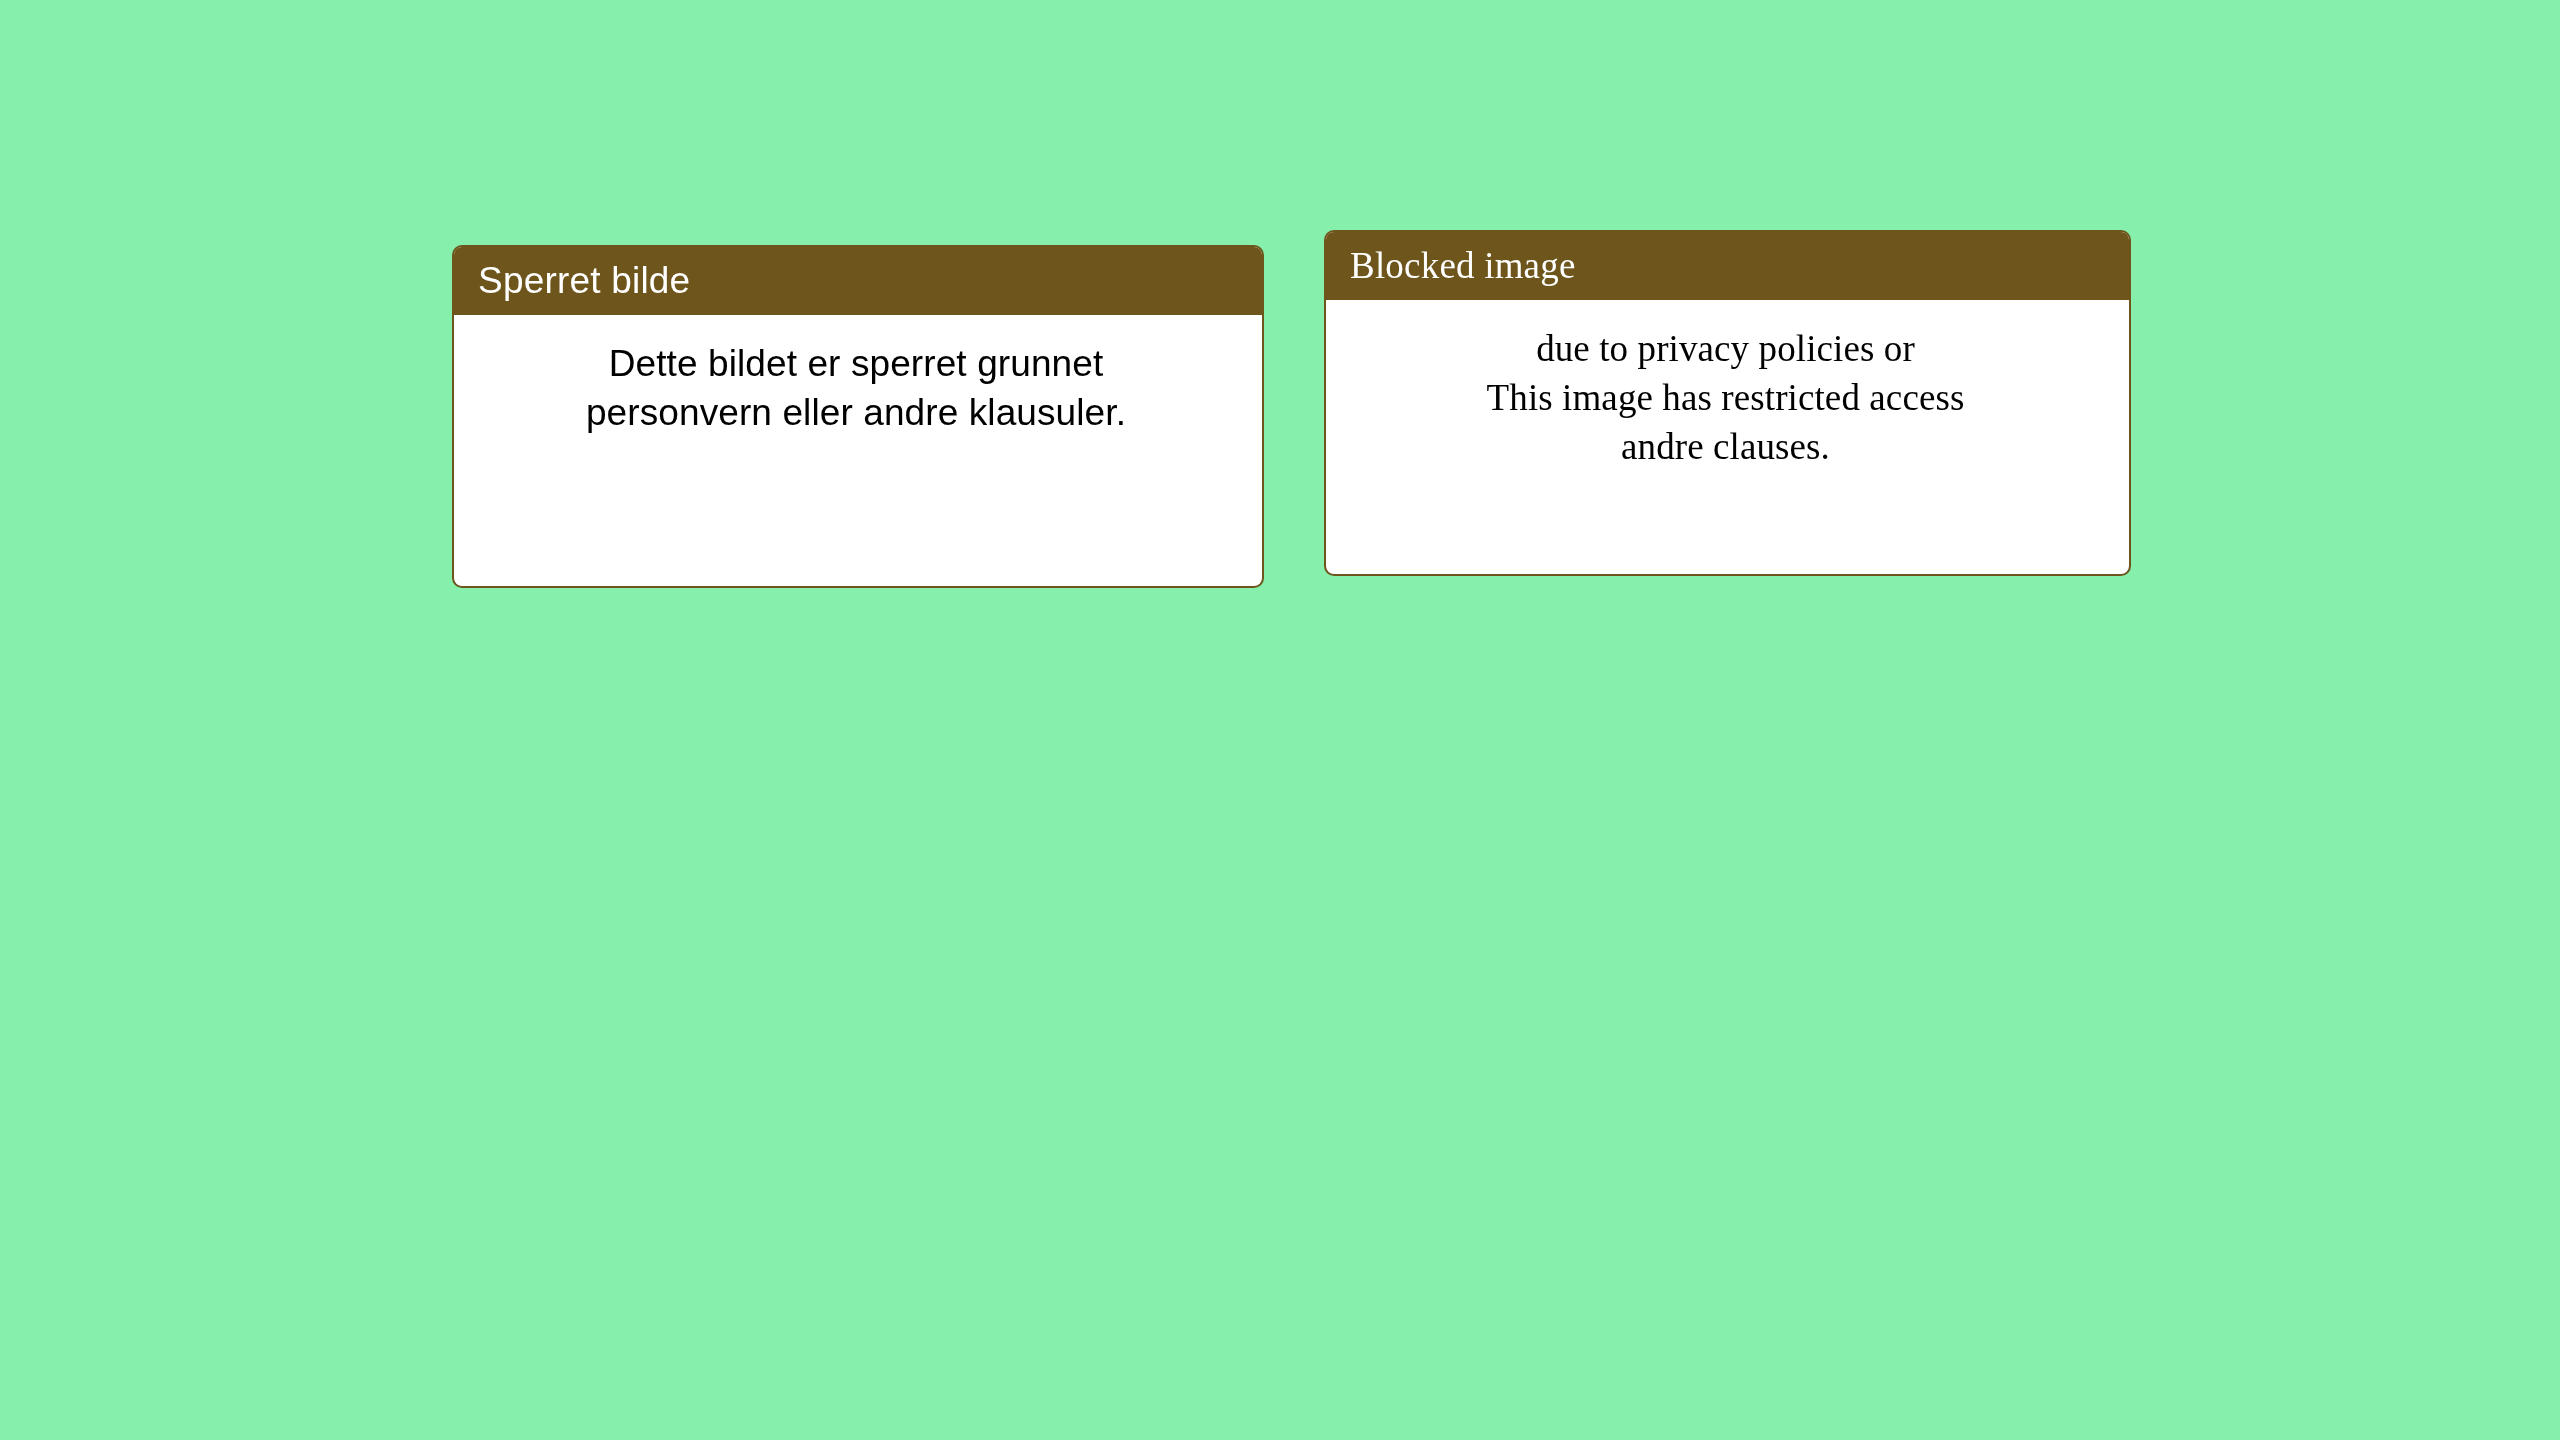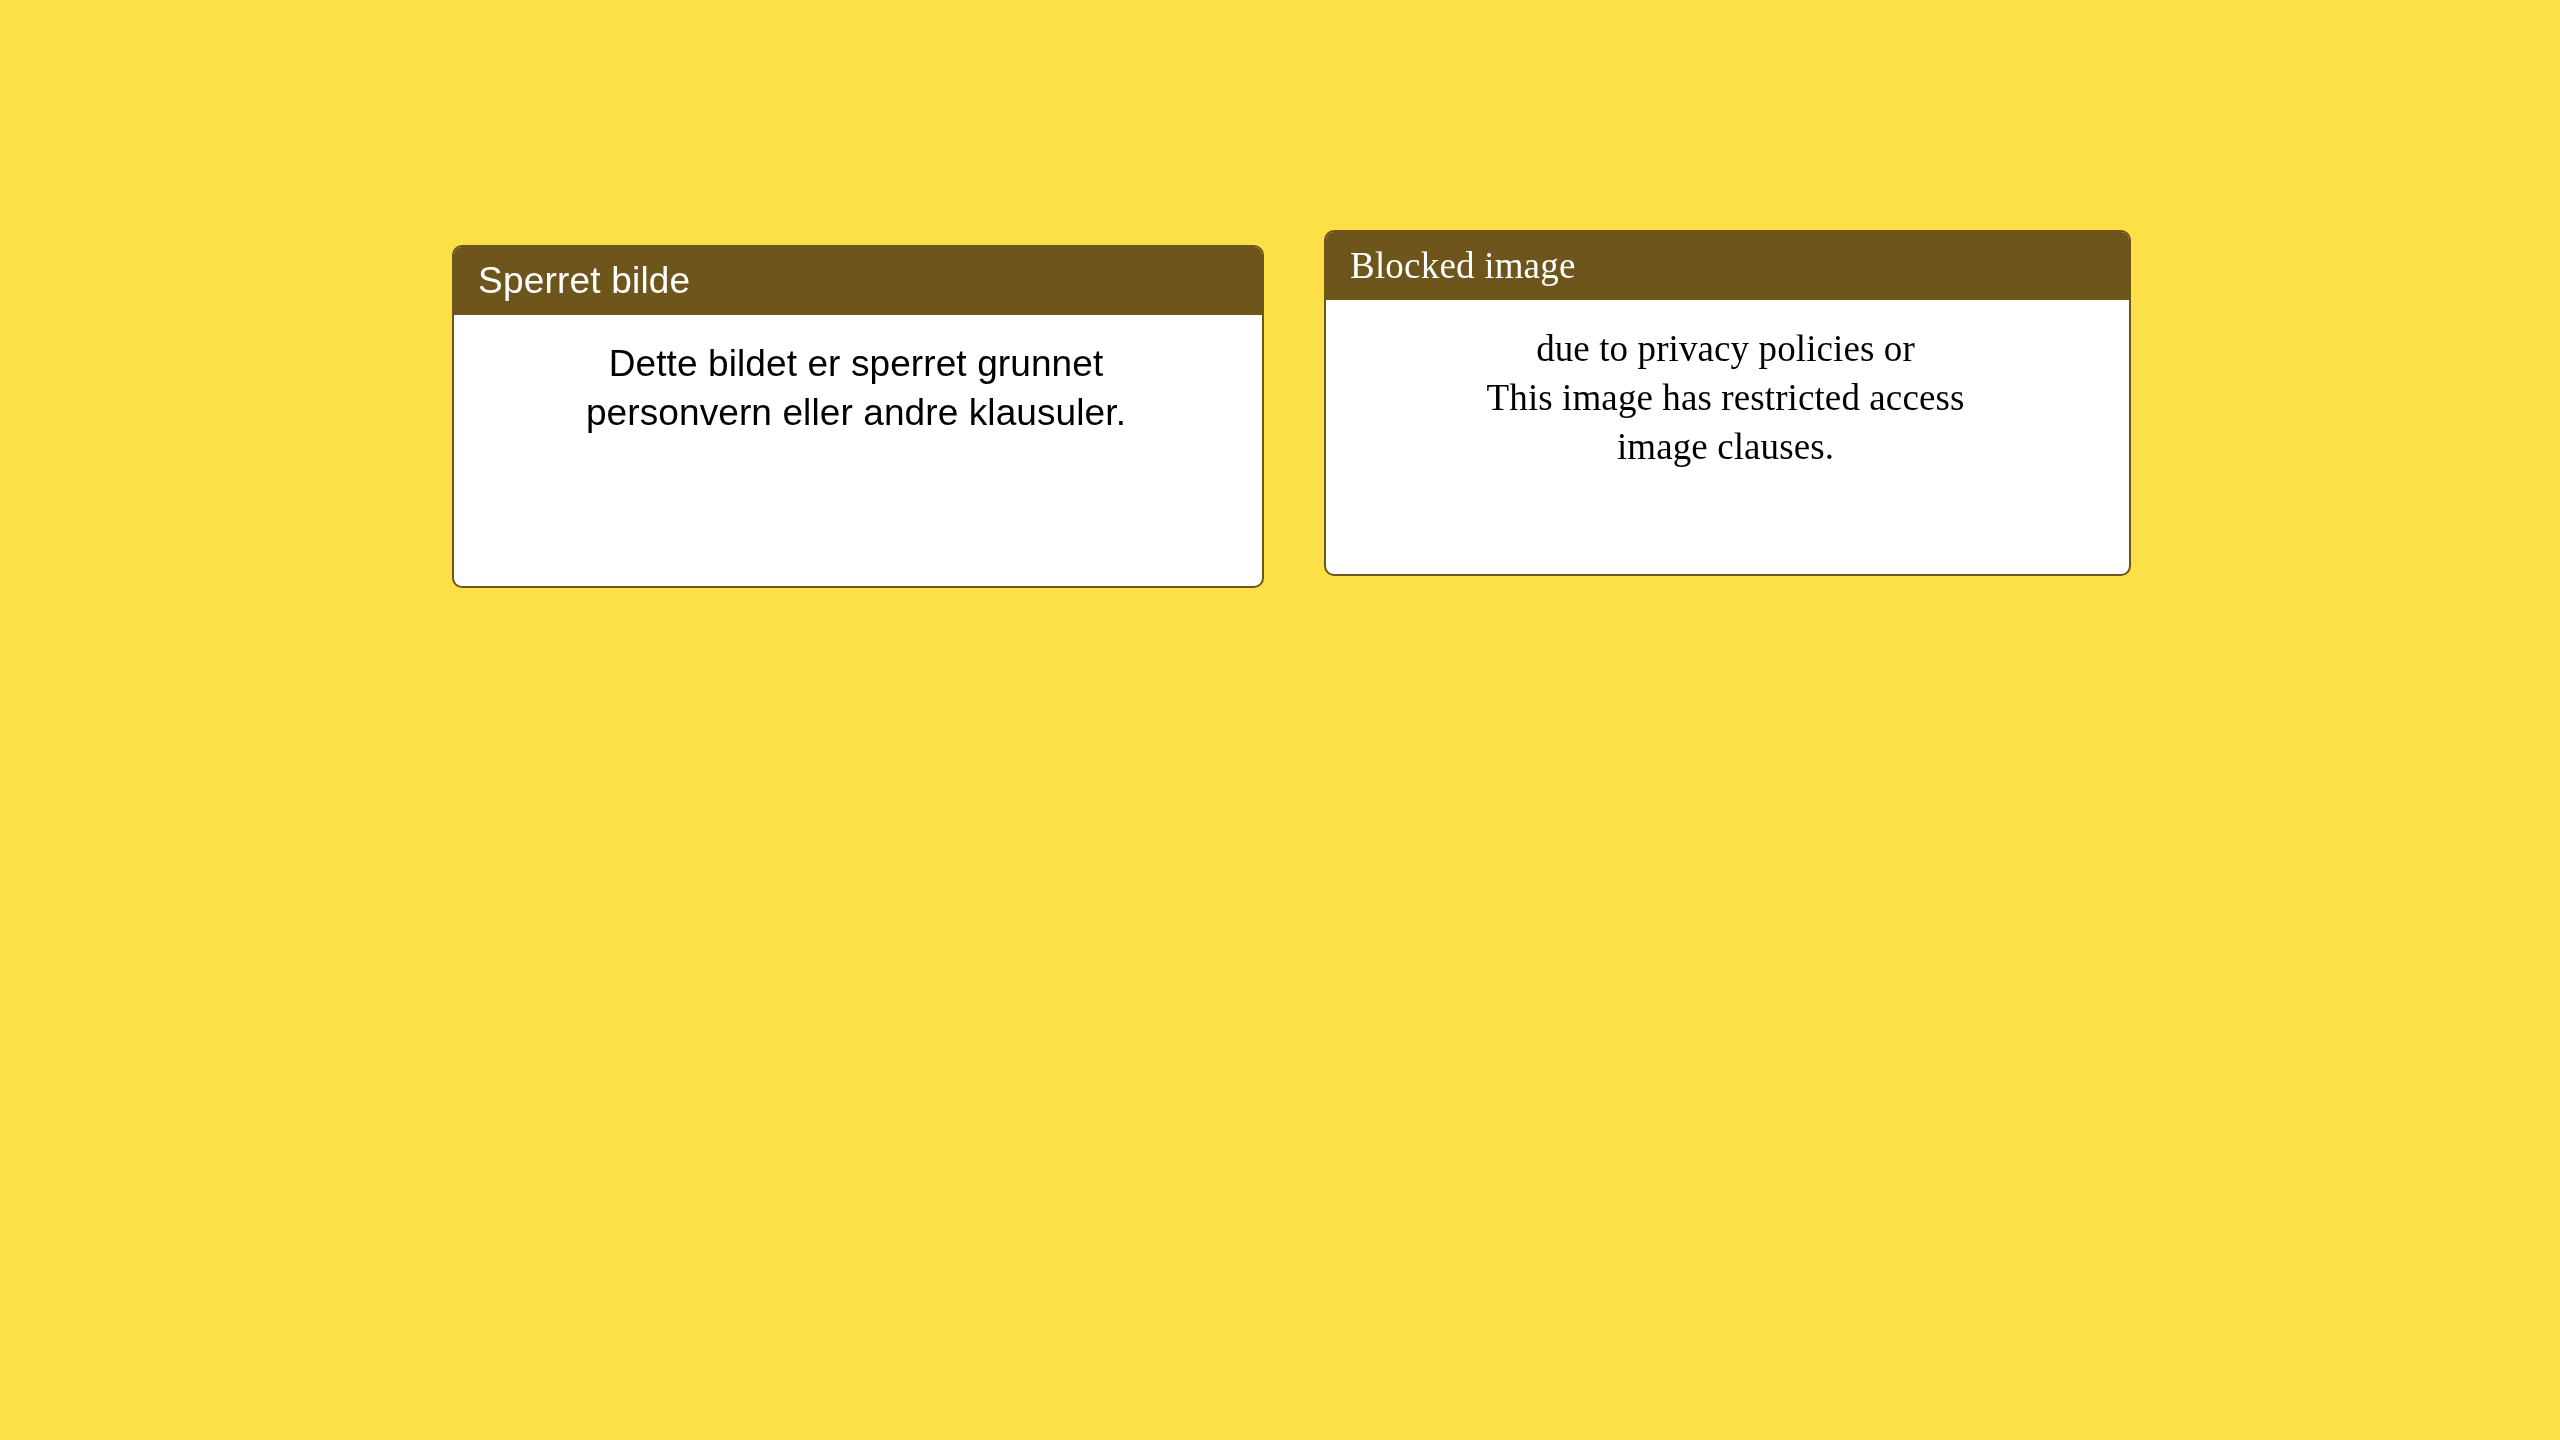--- a/index.html
+++ b/index.html
@@ -17,7 +17,7 @@
     position: relative;
     width: 2560px;
     height: 1440px;
-    background: #fde047;
+    background: #86efac;
   }
   .notice-card {
     position: absolute;

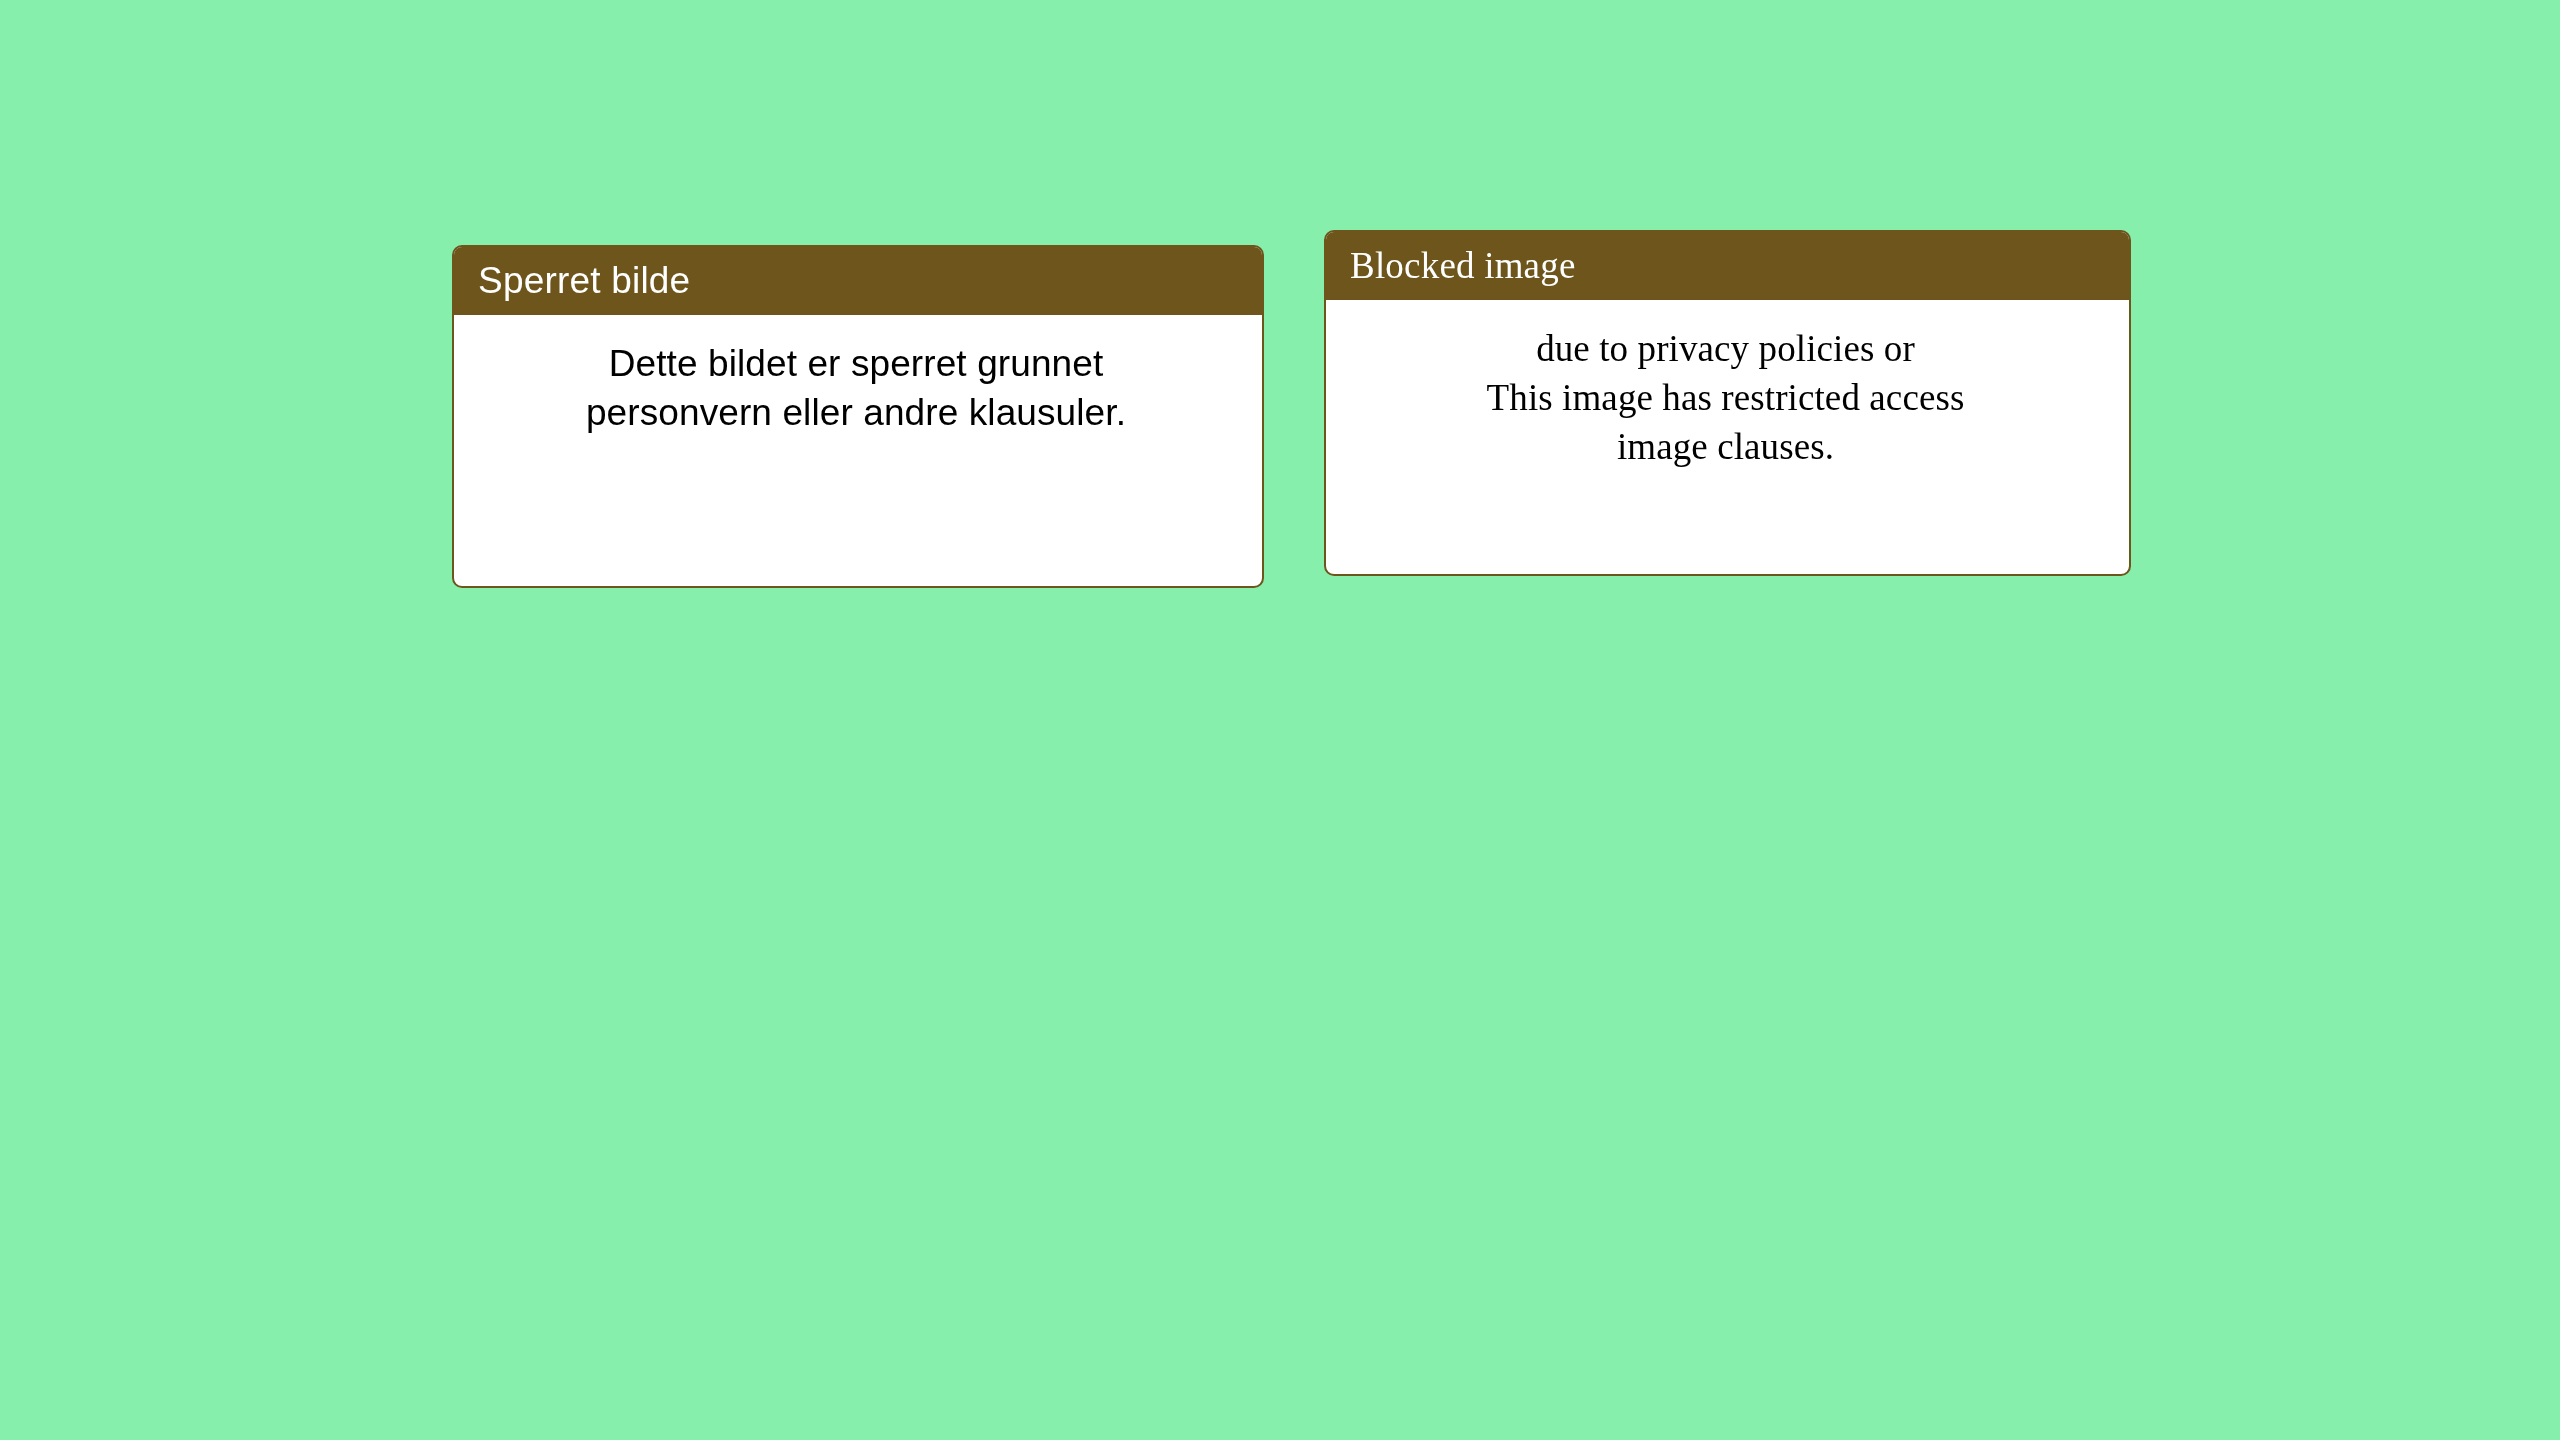--- a/index.html
+++ b/index.html
@@ -83,7 +83,7 @@
     <div class="notice-body">
       <span class="line">due to privacy policies or</span>
       <span class="line">This image has restricted access</span>
-      <span class="line">image clauses.</span>
+      <span class="line">andre clauses.</span>
     </div>
   </div>
 

